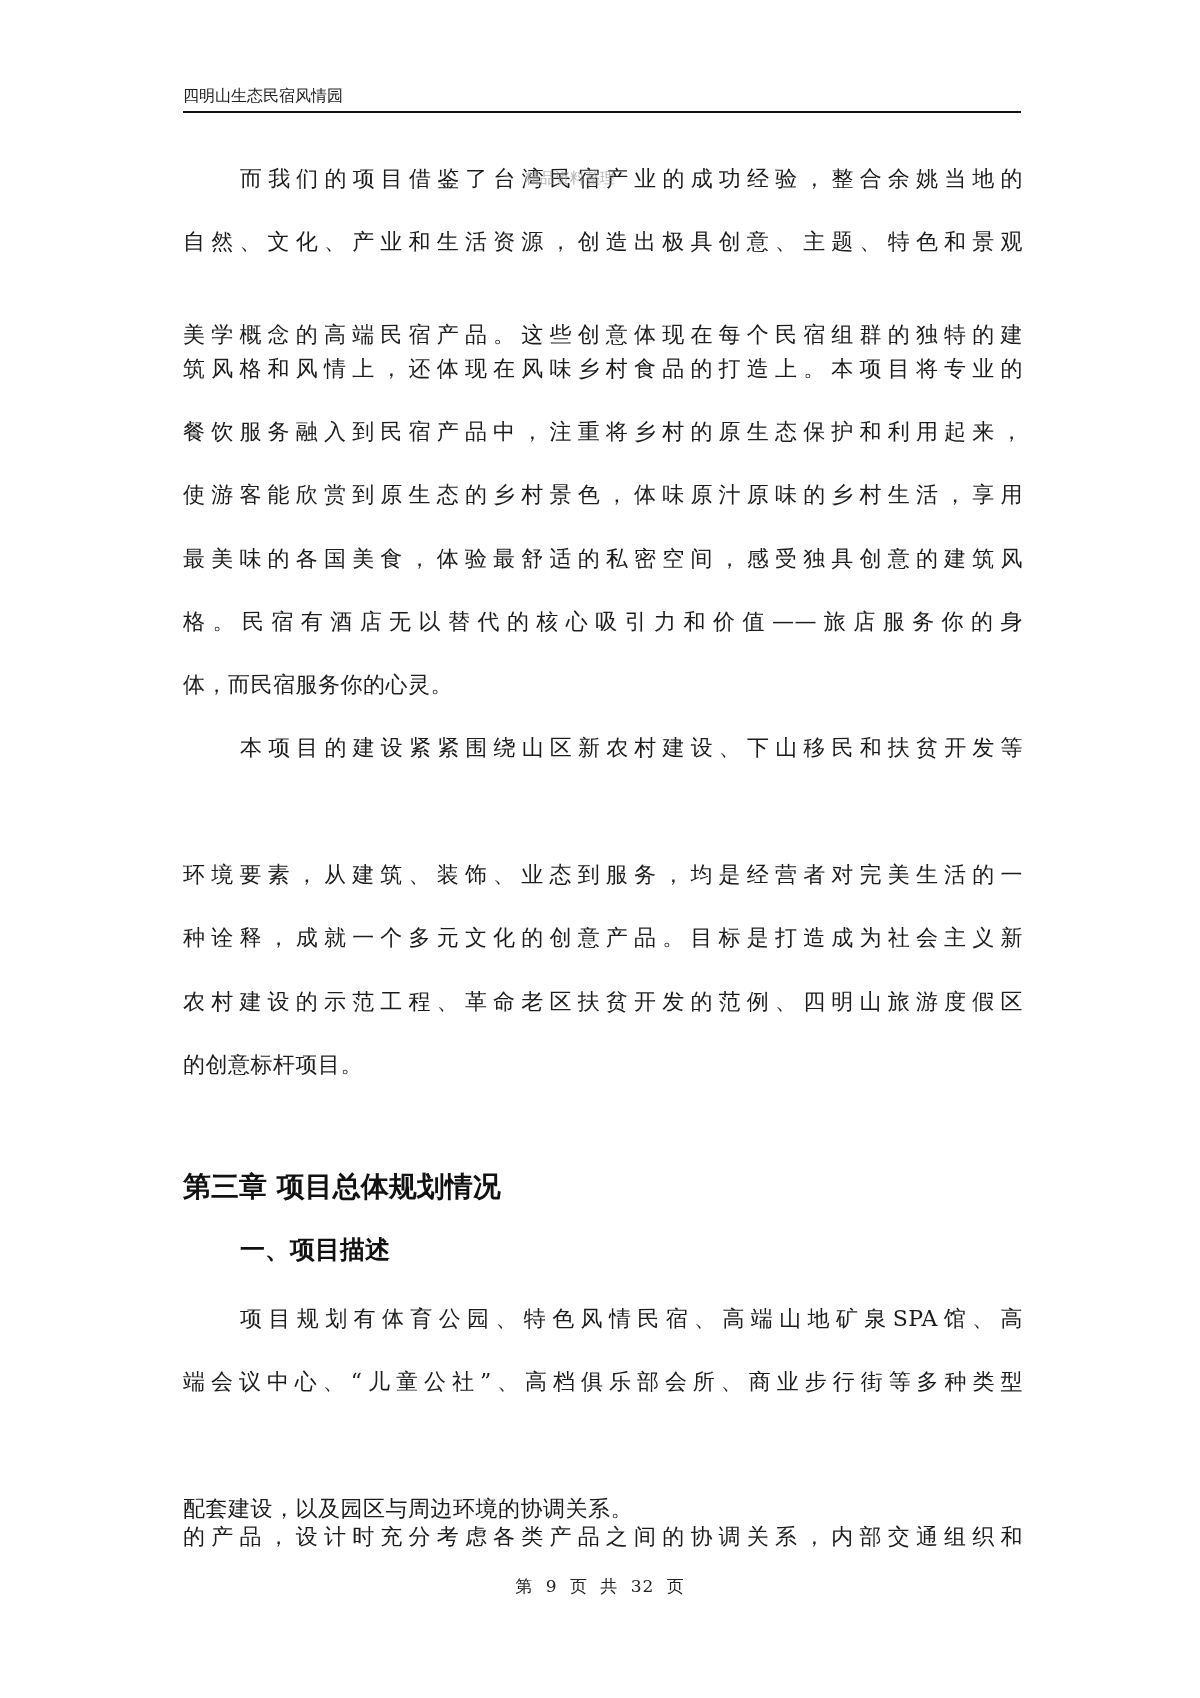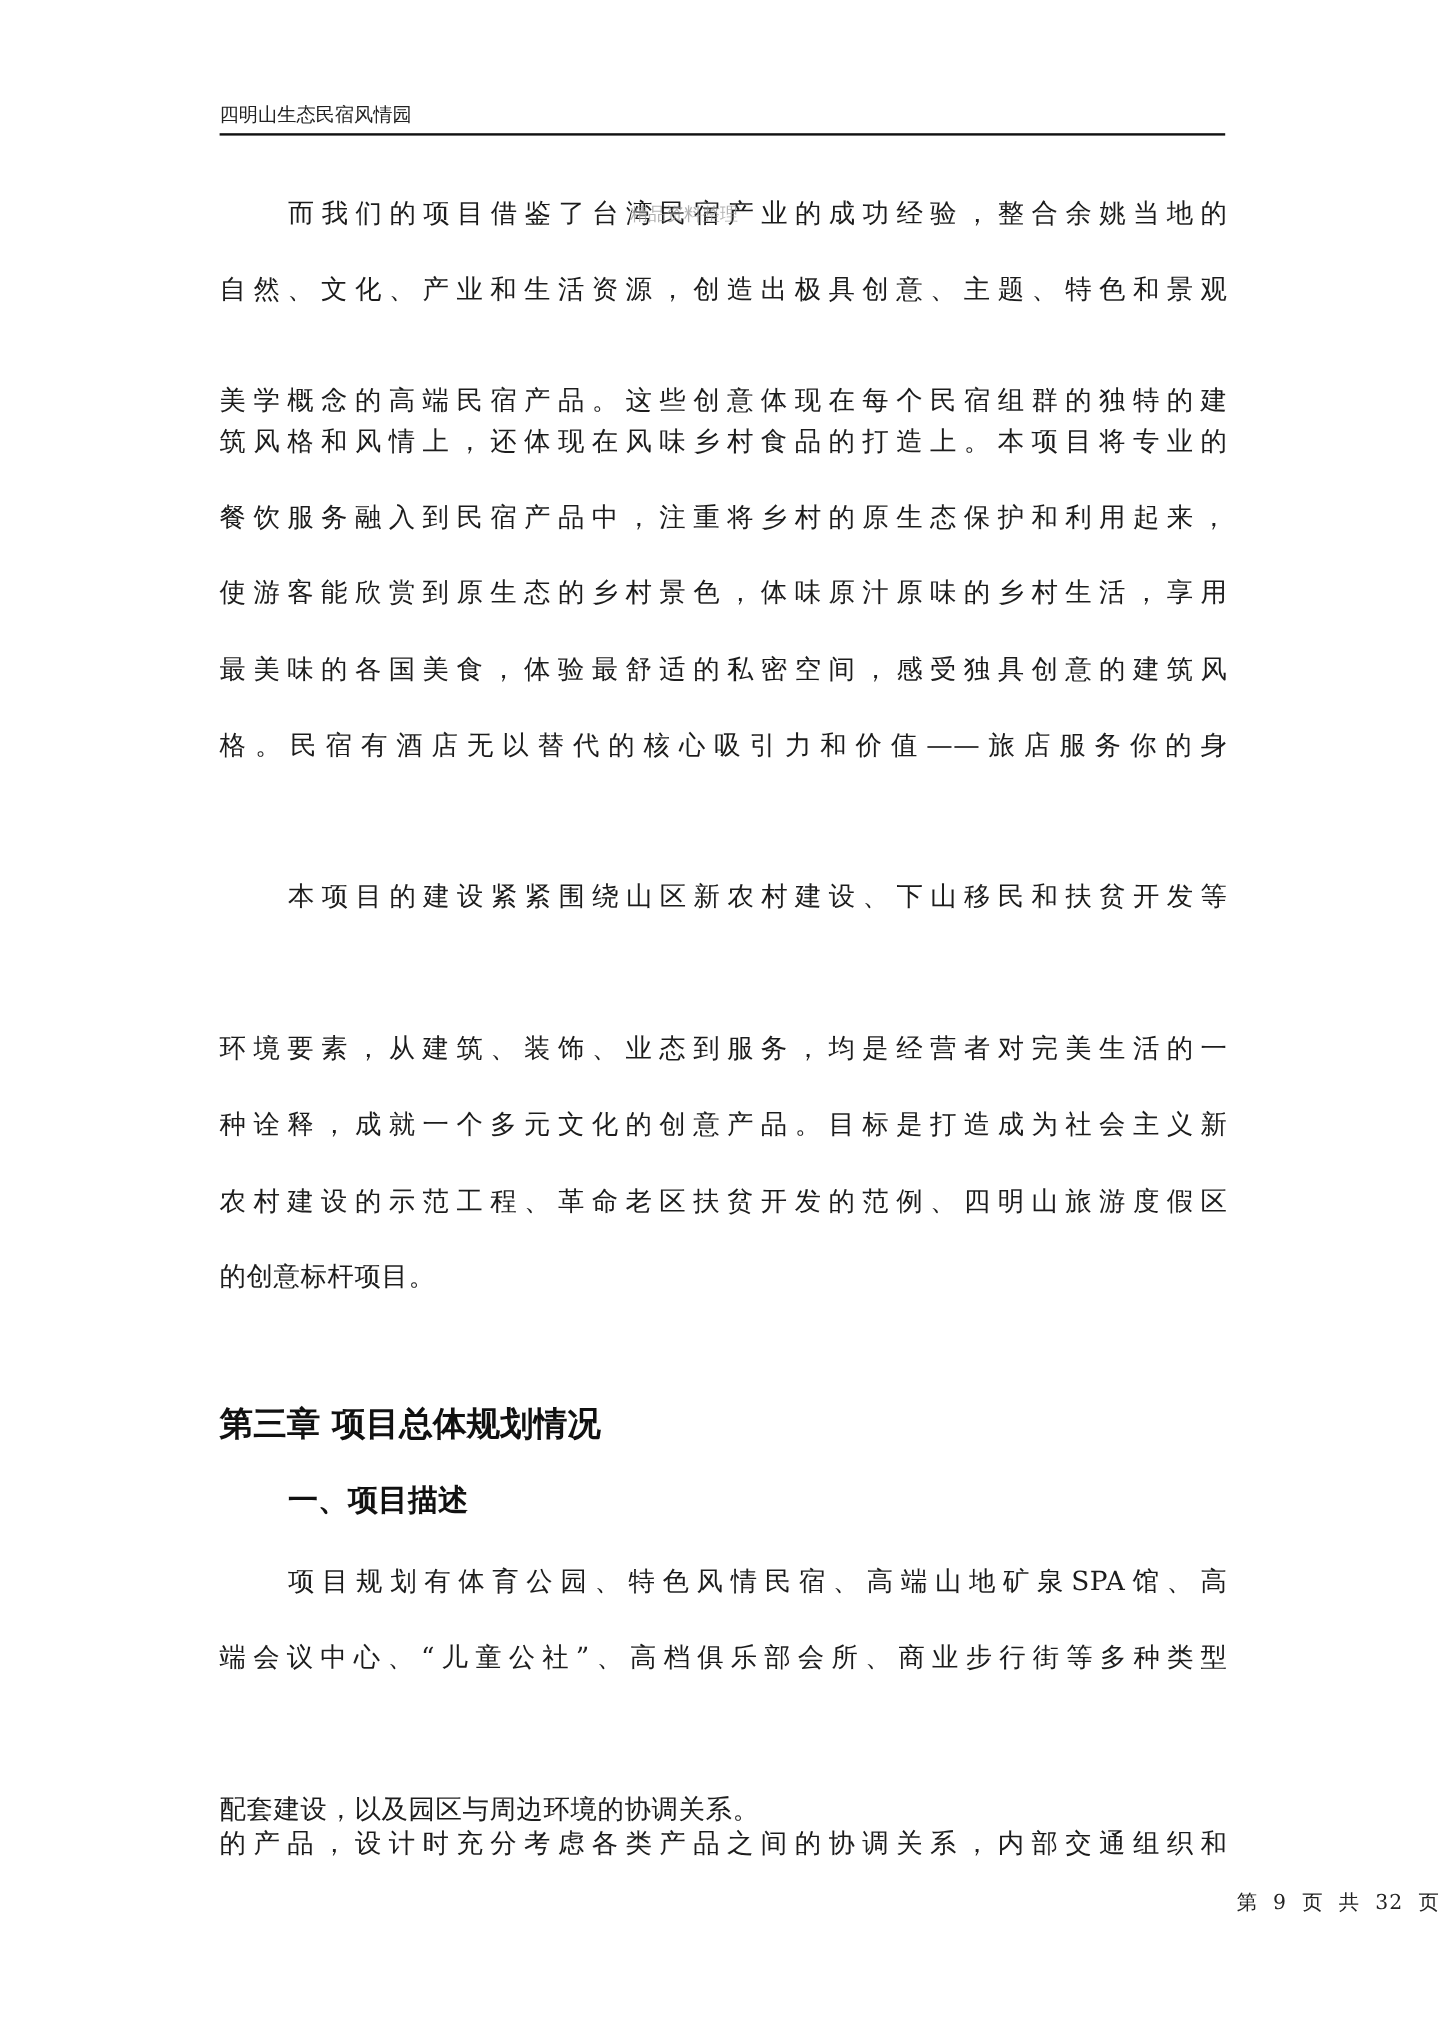--- a/index.html
+++ b/index.html
@@ -121,6 +121,7 @@
   <div class="line" style="top:478px;">使游客能欣赏到原生态的乡村景色，体味原汁原味的乡村生活，享用</div>
   <div class="line" style="top:542px;">最美味的各国美食，体验最舒适的私密空间，感受独具创意的建筑风</div>
   <div class="line" style="top:605px;">格。民宿有酒店无以替代的核心吸引力和价值——旅店服务你的身</div>
+  <div class="line last" style="top:668px;">体，而民宿服务你的心灵。</div>
 
   <div class="line indent" style="top:731px;">本项目的建设紧紧围绕山区新农村建设、下山移民和扶贫开发等</div>
   <div class="line" style="top:858px;">环境要素，从建筑、装饰、业态到服务，均是经营者对完美生活的一</div>

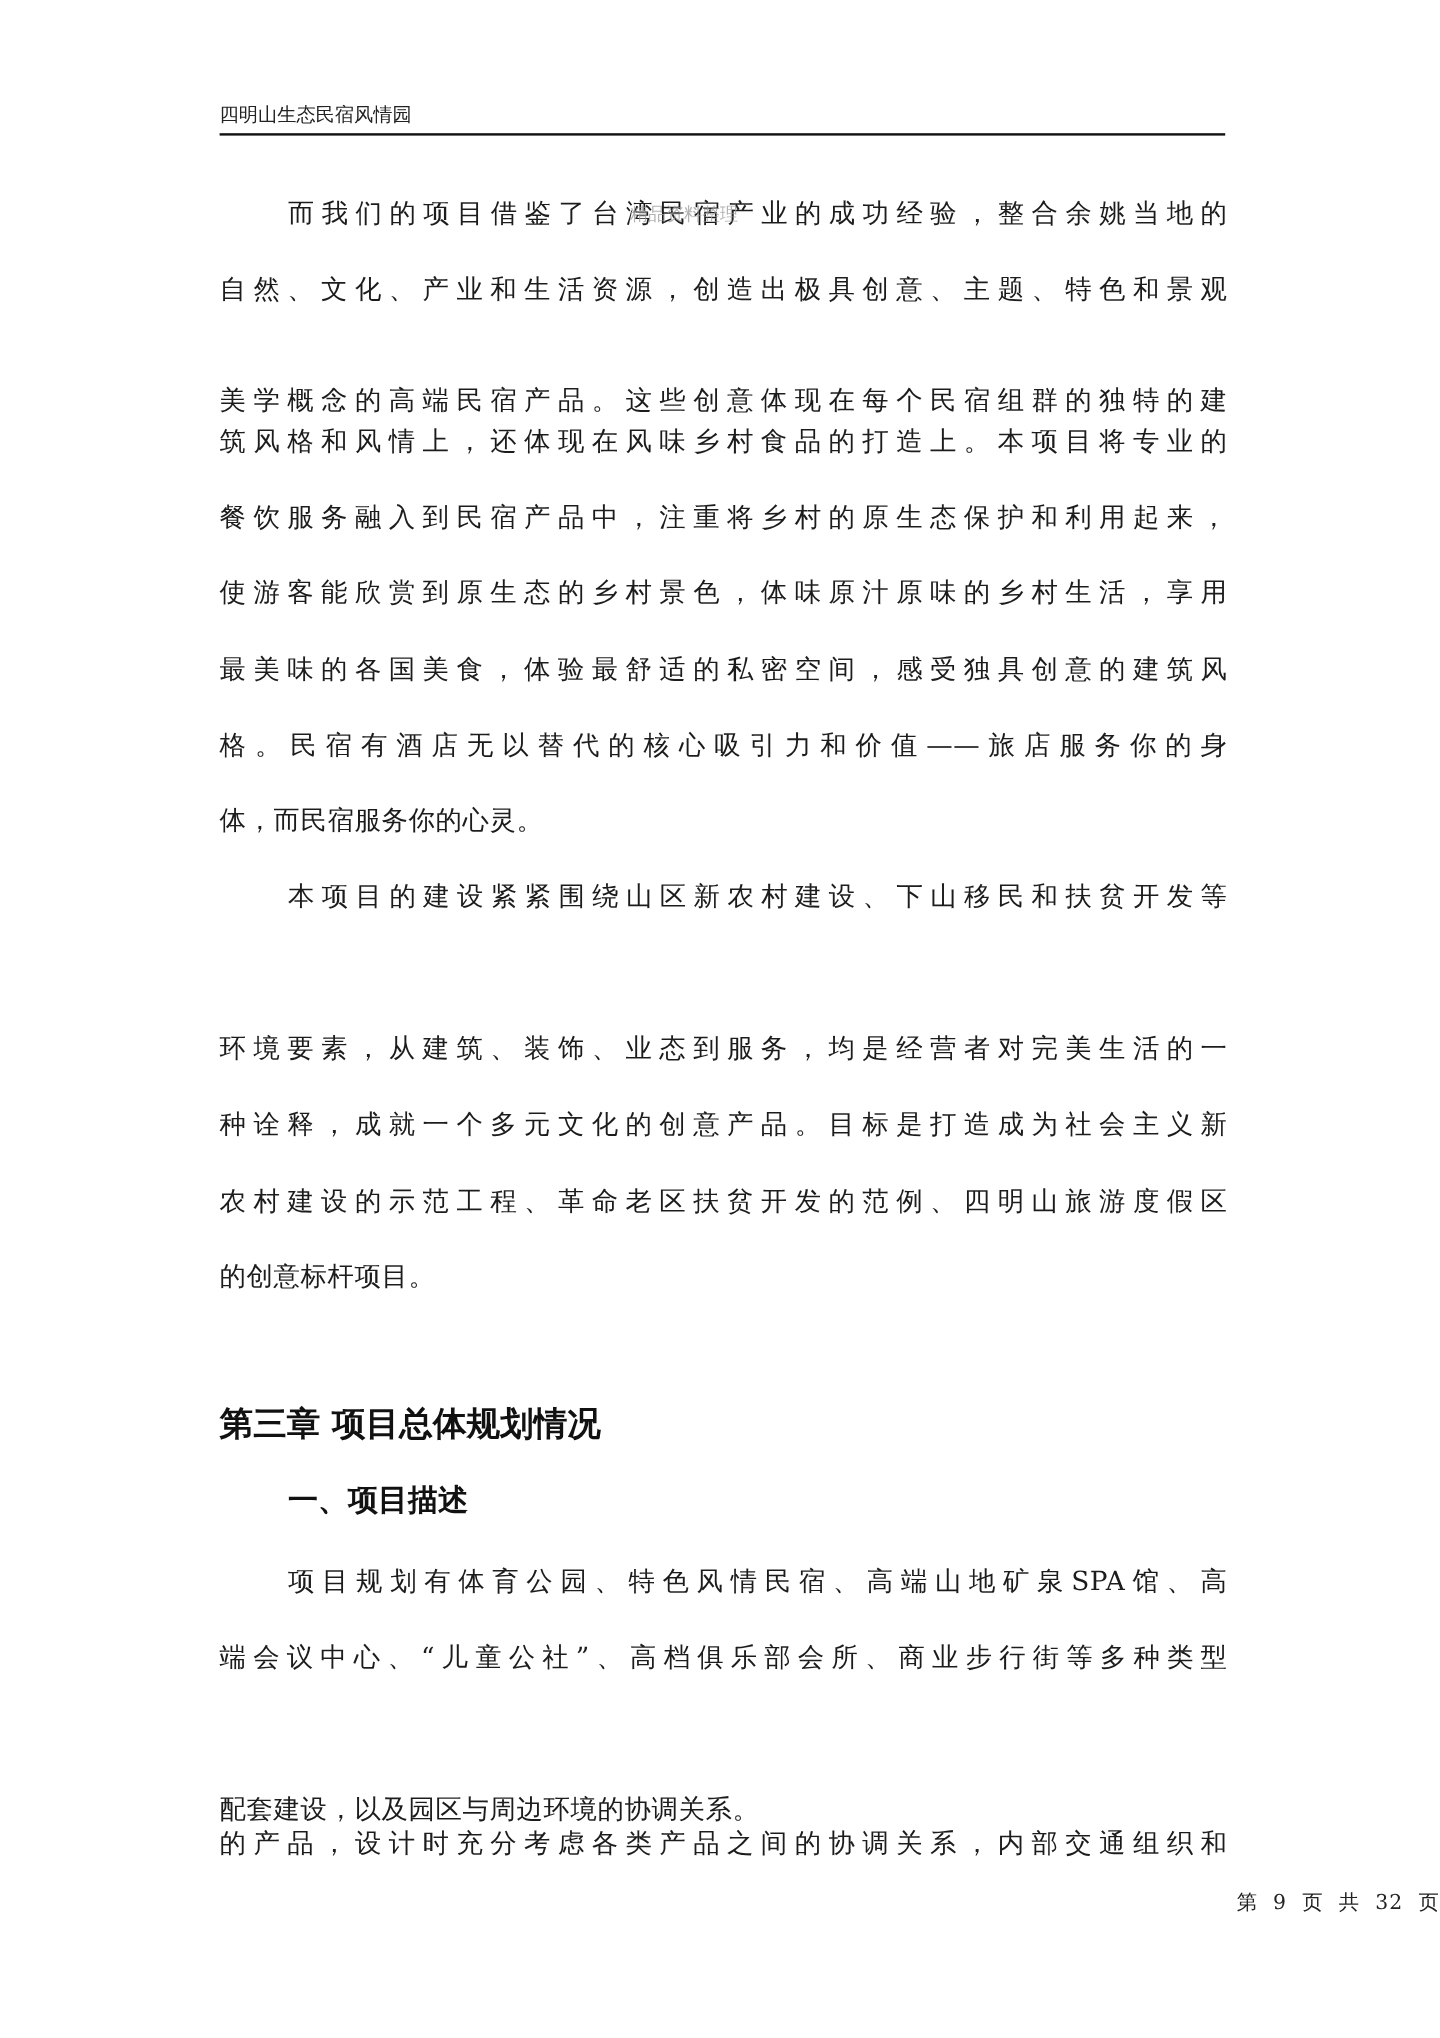--- a/index.html
+++ b/index.html
@@ -96,7 +96,7 @@
       left: 0;
       width: 1200px;
       top: 1576px;
-      text-align: right;
+      text-align: center;
       font-size: 17px;
       line-height: 20px;
       color: #222;

